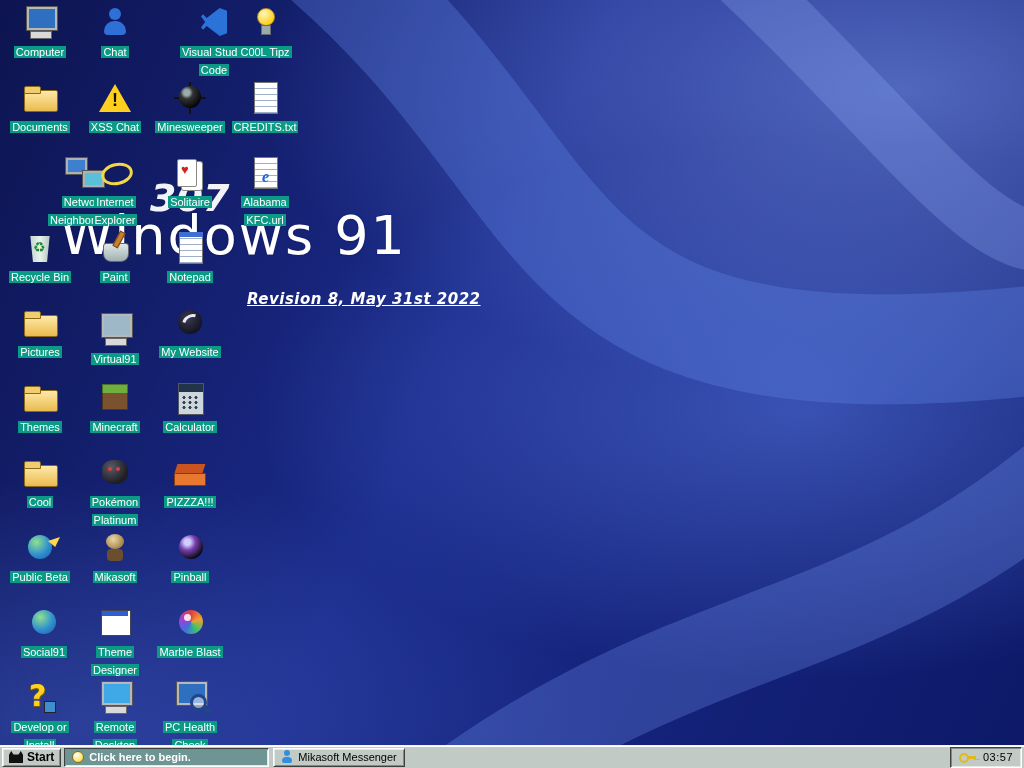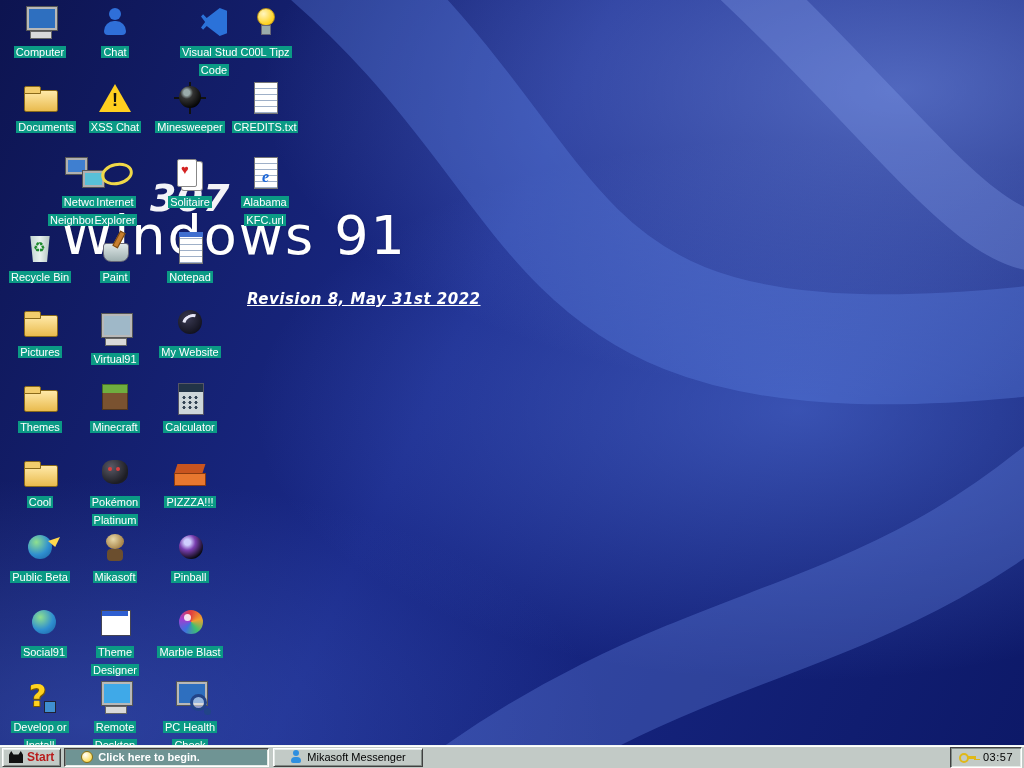--- a/index.html
+++ b/index.html
@@ -176,7 +176,7 @@
     <div class="ic ic-tips"></div>
     <span class="ic-label">C00L Tipz</span>
   </div>
-      <div class="dicon" style="left: 4px; top: 81px; text-align: right;">
+      <div class="dicon" style="left: 4px; top: 81px;">
     <div class="ic ic-folder-documents"></div>
     <span class="ic-label">Documents</span>
   </div>

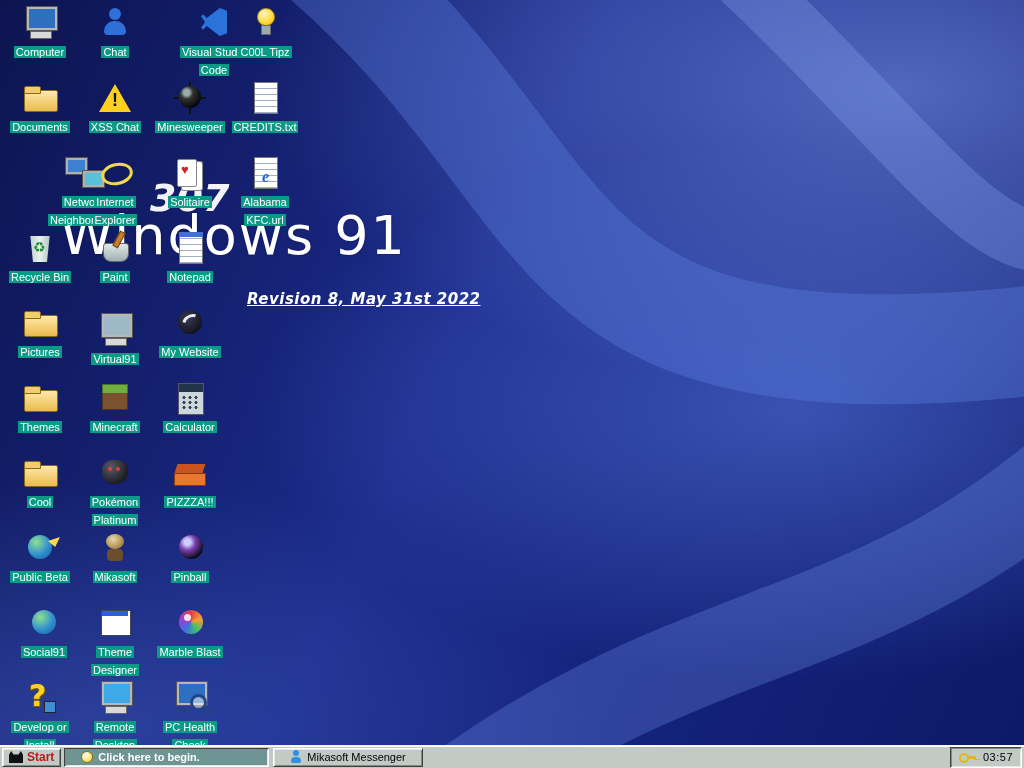--- a/index.html
+++ b/index.html
@@ -122,7 +122,7 @@
   .bevel-in{border-top:1px solid #404040;border-left:1px solid #404040;border-right:1px solid #fff;border-bottom:1px solid #fff;
     box-shadow:inset 1px 1px 0 #808a85,inset -1px -1px 0 #e4ebe7}
   .start-btn{height:19px;display:flex;align-items:center;gap:4px;padding:0 6px;background:var(--taskbar);
-    font:bold 12px "Liberation Sans",sans-serif;color:#b91c1c;cursor:pointer}
+    font:bold 12px "Liberation Sans",sans-serif;color:#000000;cursor:pointer}
   .cat-icon{width:14px;height:12px;background:#111;
     clip-path:polygon(0 100%,0 32%,16% 0,32% 30%,68% 30%,84% 0,100% 32%,100% 100%)}
   .tbtn{height:19px;display:flex;align-items:center;gap:5px;padding:0 16px;background:var(--taskbar);

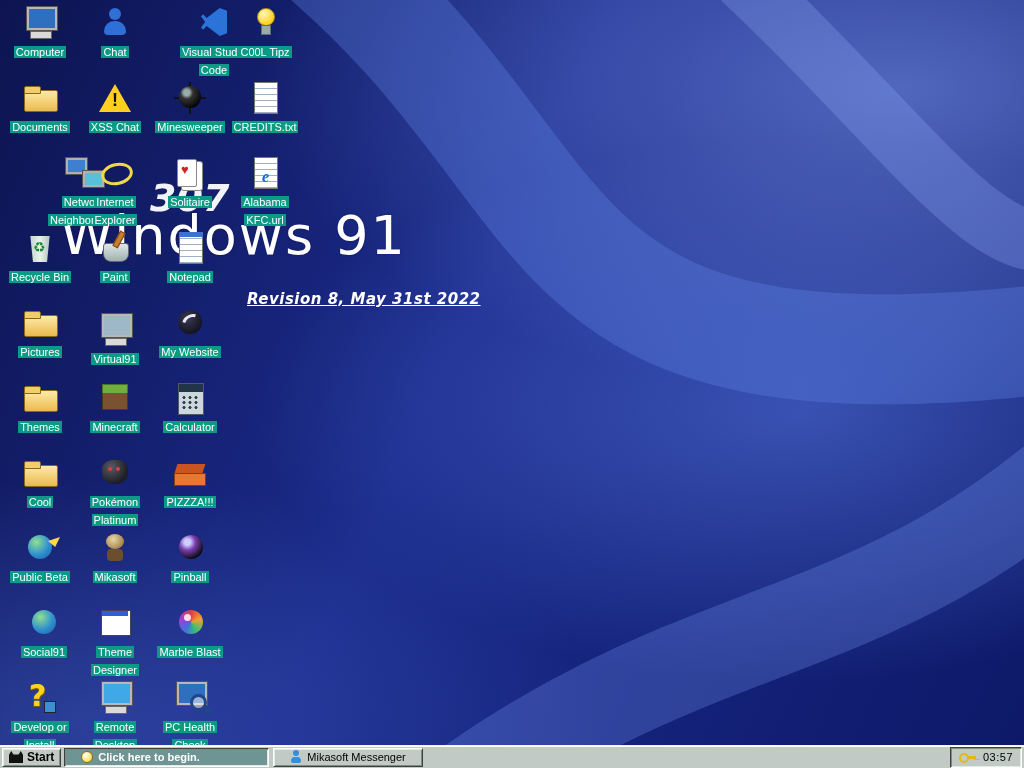--- a/index.html
+++ b/index.html
@@ -125,7 +125,7 @@
     font:bold 12px "Liberation Sans",sans-serif;color:#000000;cursor:pointer}
   .cat-icon{width:14px;height:12px;background:#111;
     clip-path:polygon(0 100%,0 32%,16% 0,32% 30%,68% 30%,84% 0,100% 32%,100% 100%)}
-  .tbtn{height:19px;display:flex;align-items:center;gap:5px;padding:0 16px;background:var(--taskbar);
+  .tbtn{height:19px;display:flex;align-items:center;gap:5px;padding:0 7px;background:var(--taskbar);
     font:11px "Liberation Sans",sans-serif;color:#000;cursor:pointer;overflow:hidden;white-space:nowrap}
   .tbtn.active{background:#6f9494;color:#fff;font-weight:bold}
   .tbtn:nth-of-type(1){width:205px}

